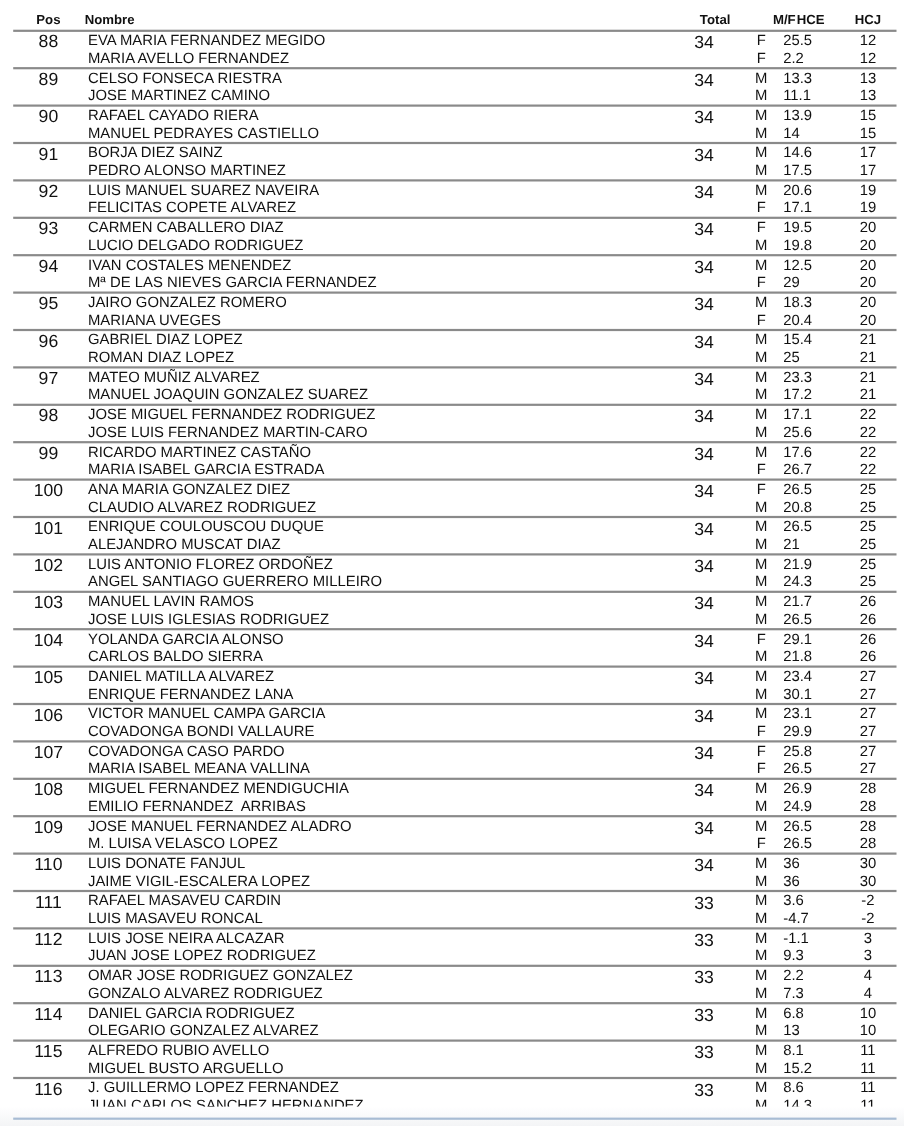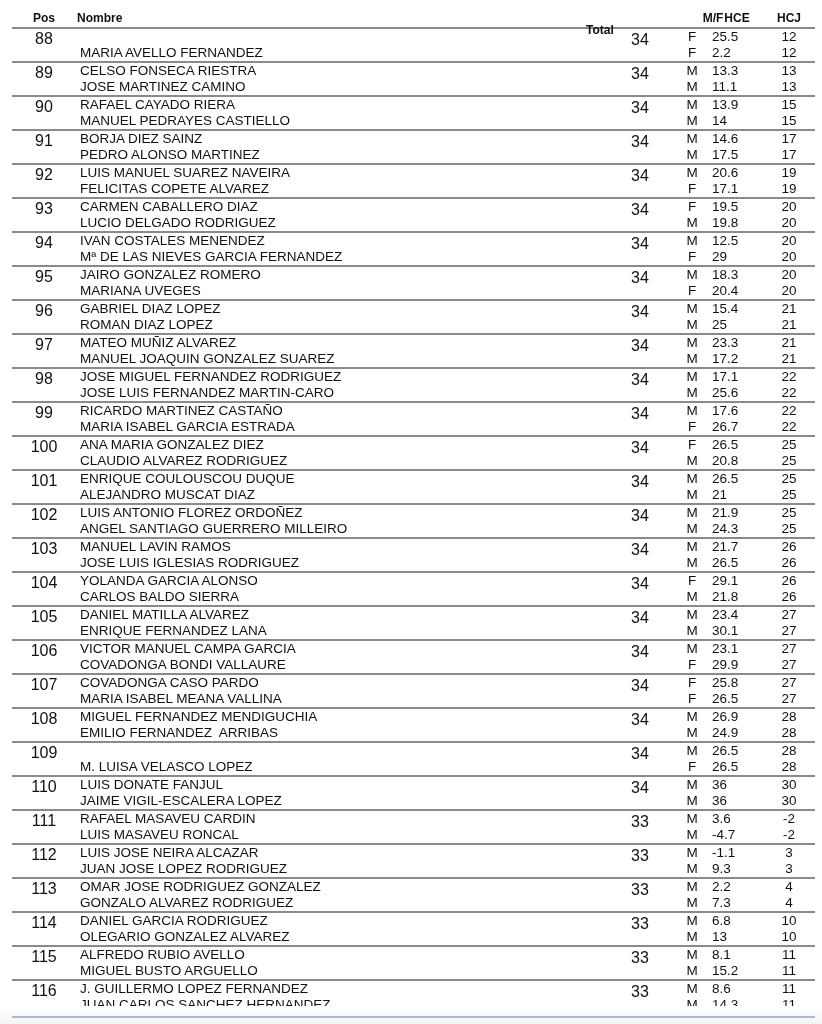--- a/index.html
+++ b/index.html
@@ -35,7 +35,7 @@
   }
   .c-pos { left: 0; width: 64px; text-align: center; }
   .c-name { left: 65px; }
-  .c-total { left: 574px; width: 56px; text-align: left; margin-top: 12px; }
+  .c-total { left: 596px; width: 56px; text-align: right; }
   .c-mf { left: 660px; width: 40px; text-align: center; margin-left: 21px; }
   .c-hce { left: 700px; width: 50px; text-align: center; }
   .c-hcj { left: 752px; width: 50px; text-align: center; }

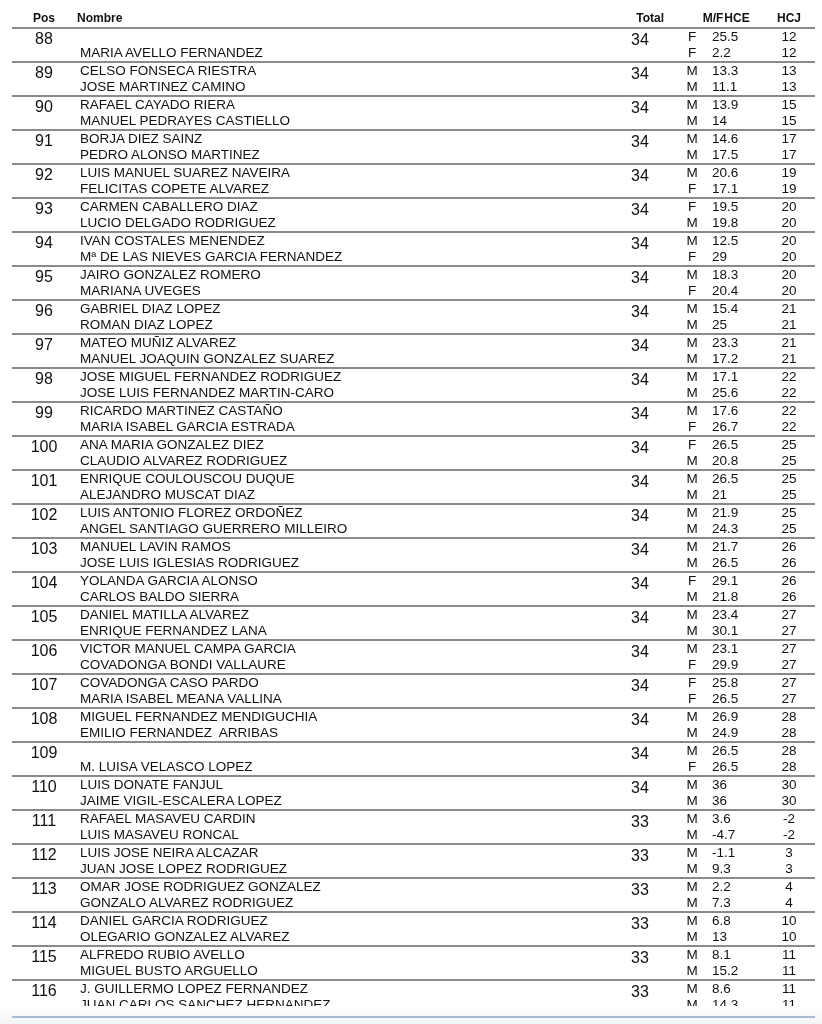--- a/index.html
+++ b/index.html
@@ -135,6 +135,7 @@
         <div class="pos">88</div>
         <div class="total">34</div>
         <div class="line l1">
+          <span class="name">EVA MARIA FERNANDEZ MEGIDO</span>
           <span class="mf">F</span>
           <span class="hce">25.5</span>
           <span class="hcj">12</span>

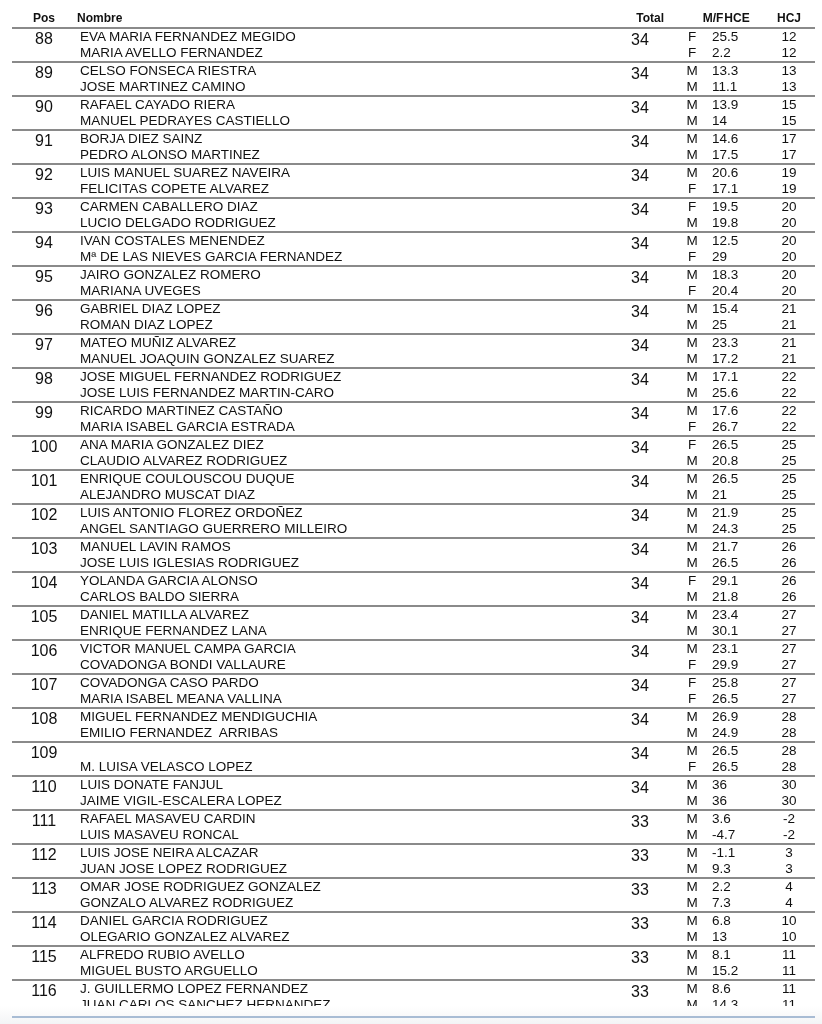--- a/index.html
+++ b/index.html
@@ -471,6 +471,7 @@
         <div class="pos">109</div>
         <div class="total">34</div>
         <div class="line l1">
+          <span class="name">JOSE MANUEL FERNANDEZ ALADRO</span>
           <span class="mf">M</span>
           <span class="hce">26.5</span>
           <span class="hcj">28</span>

